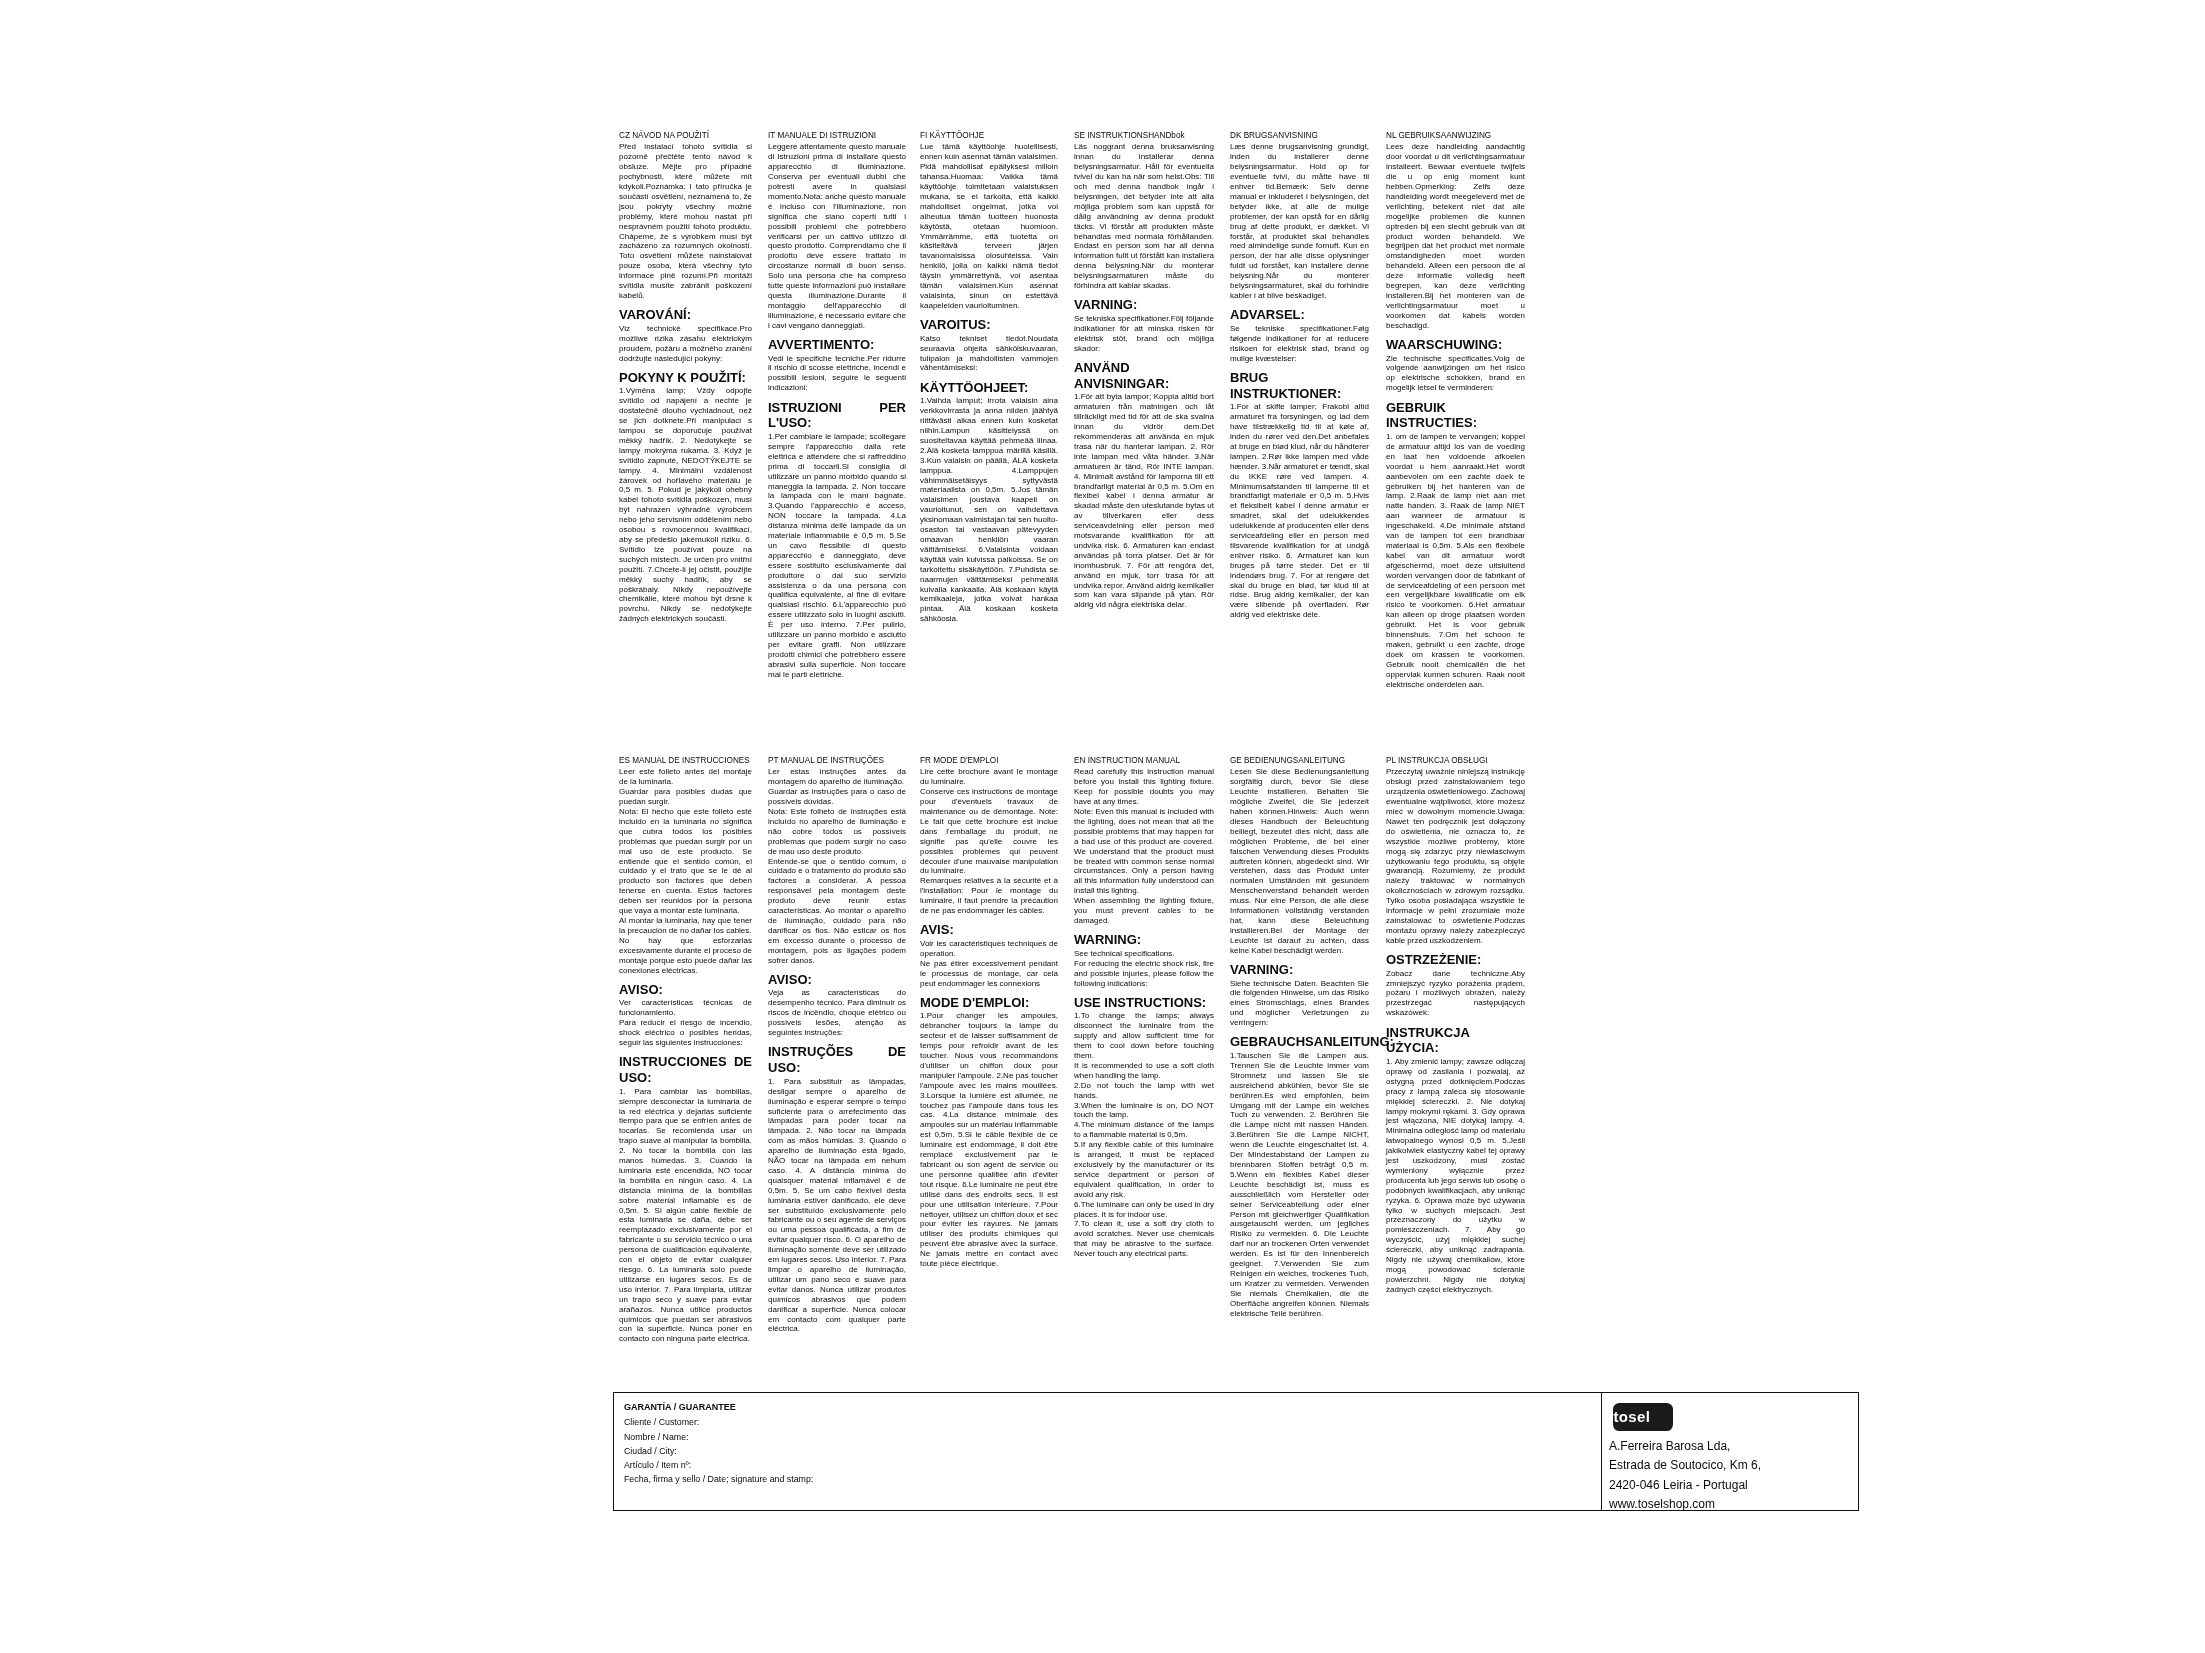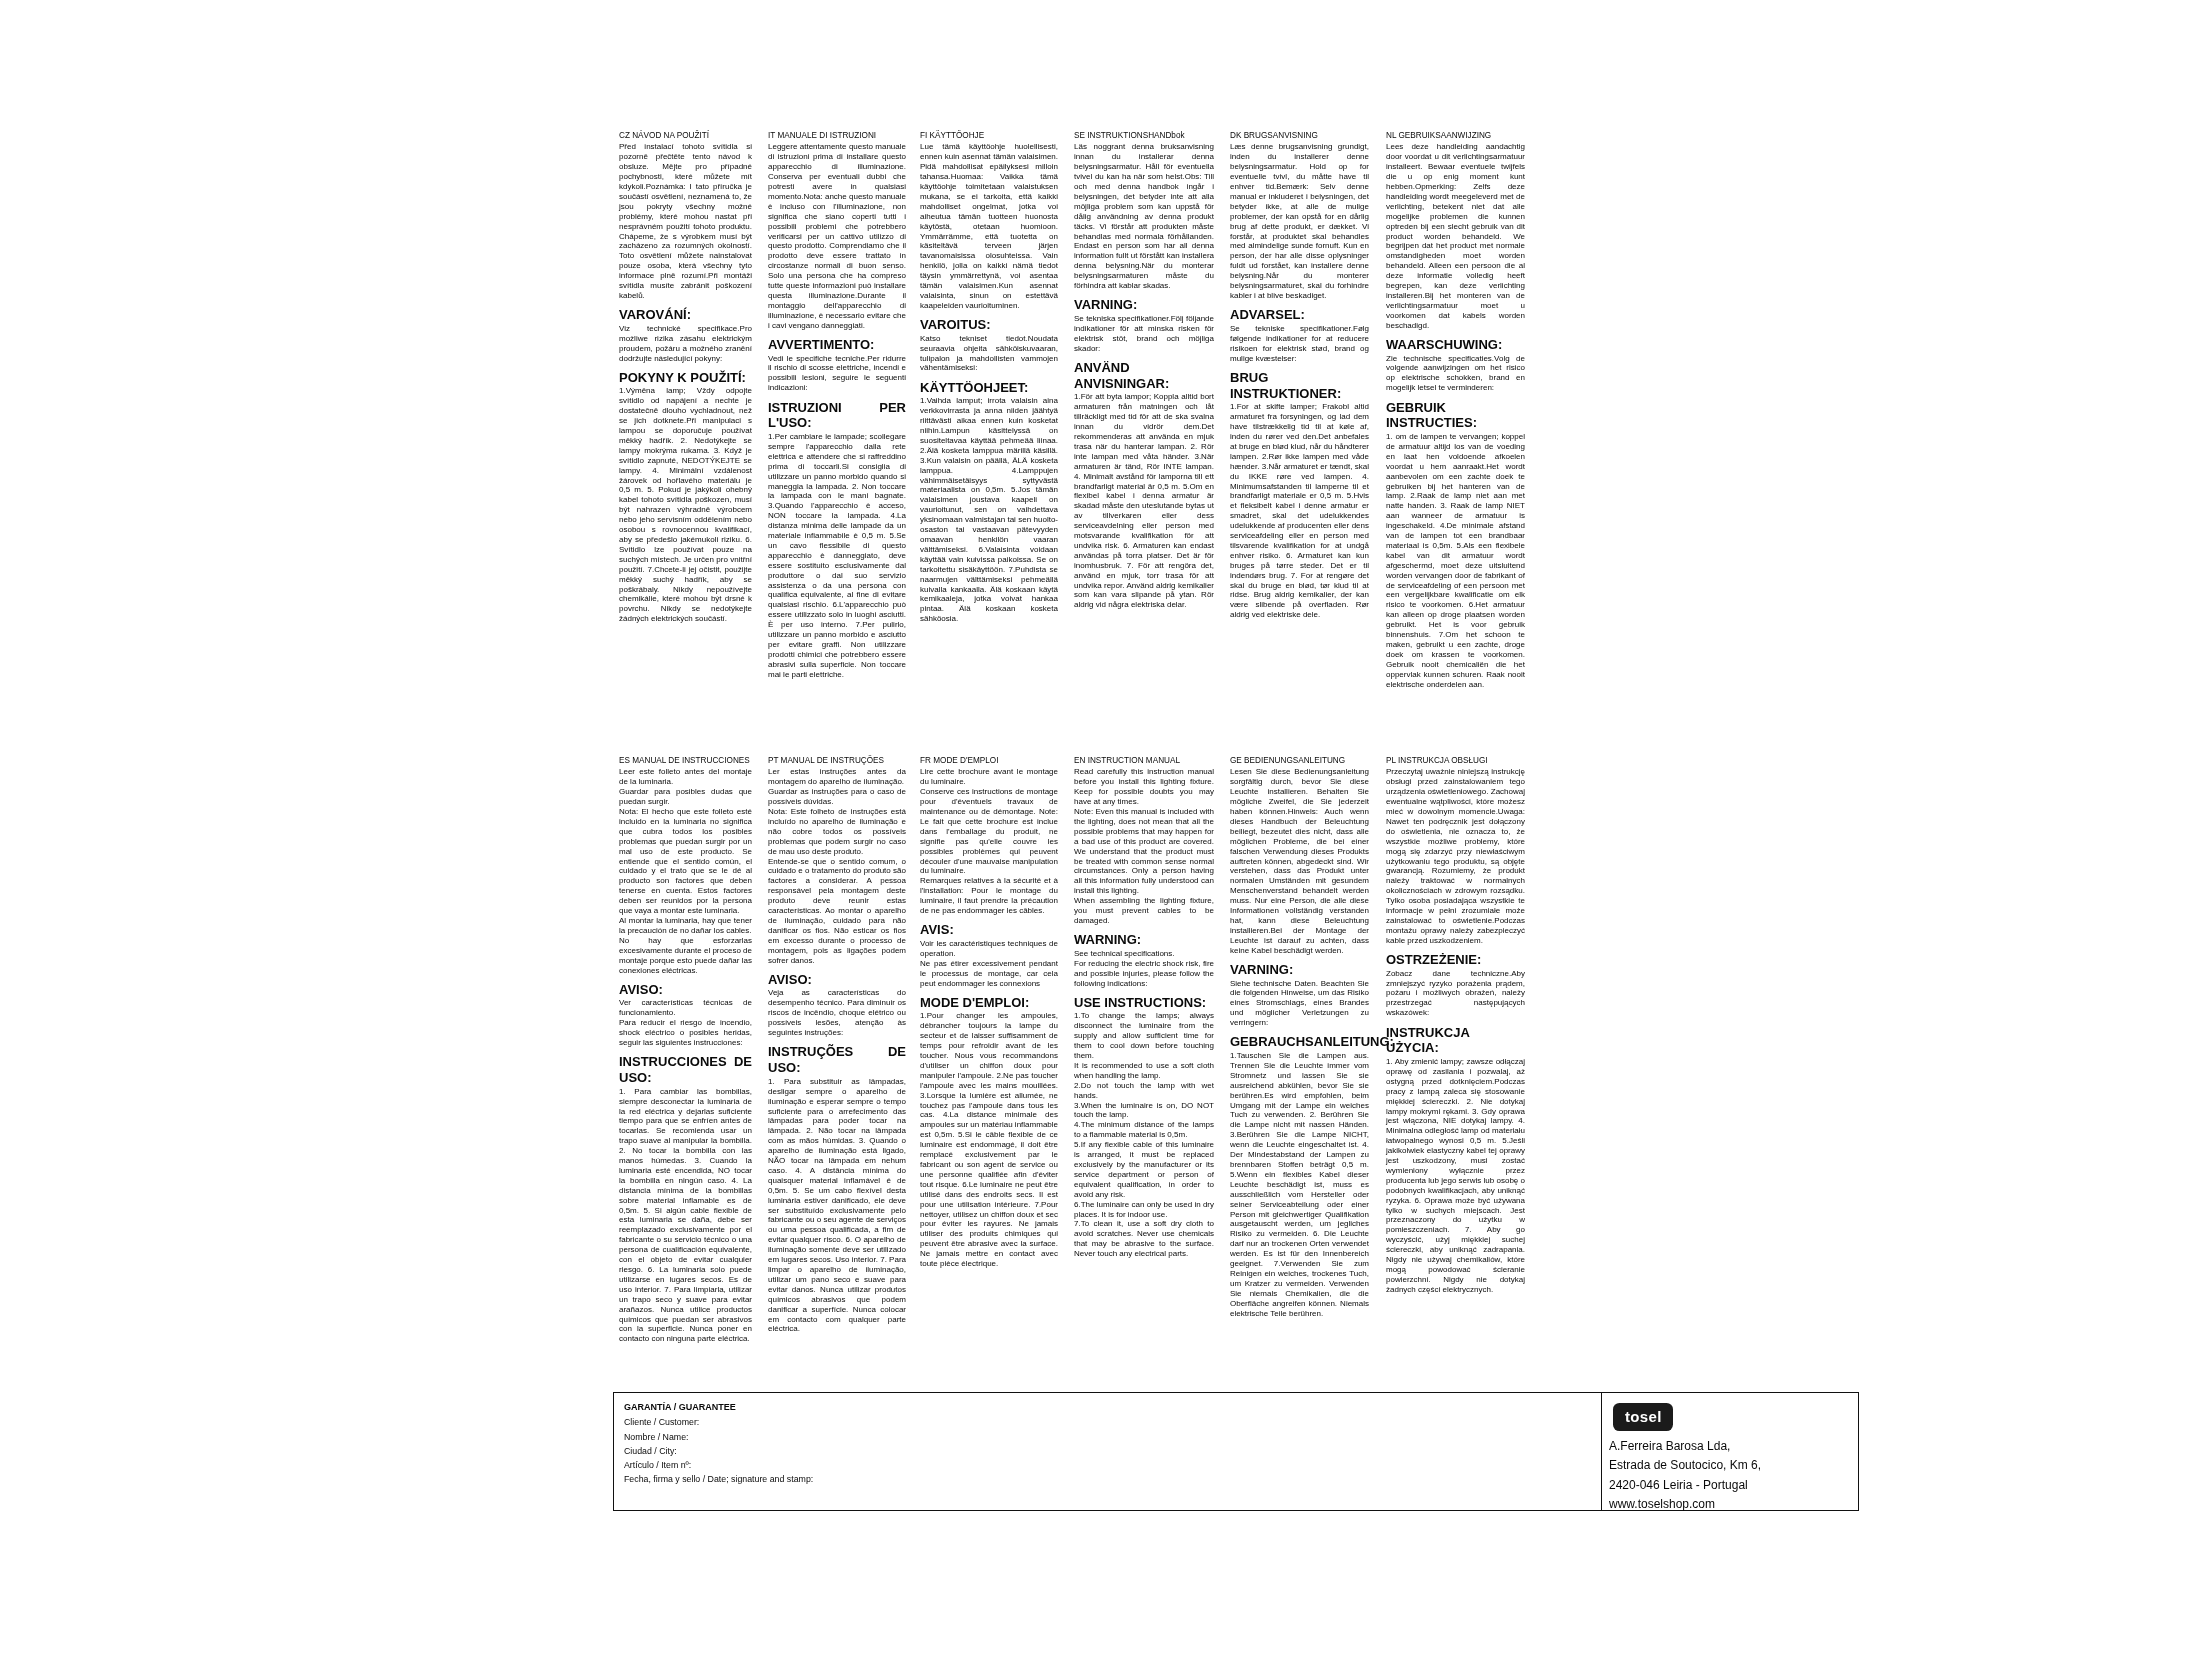--- a/index.html
+++ b/index.html
@@ -101,7 +101,7 @@
     color: #ffffff;
     font-size: 15px;
     font-weight: bold;
-    text-align: center;
+    text-align: left;
     line-height: 28px;
     letter-spacing: 0.4px;
   }

